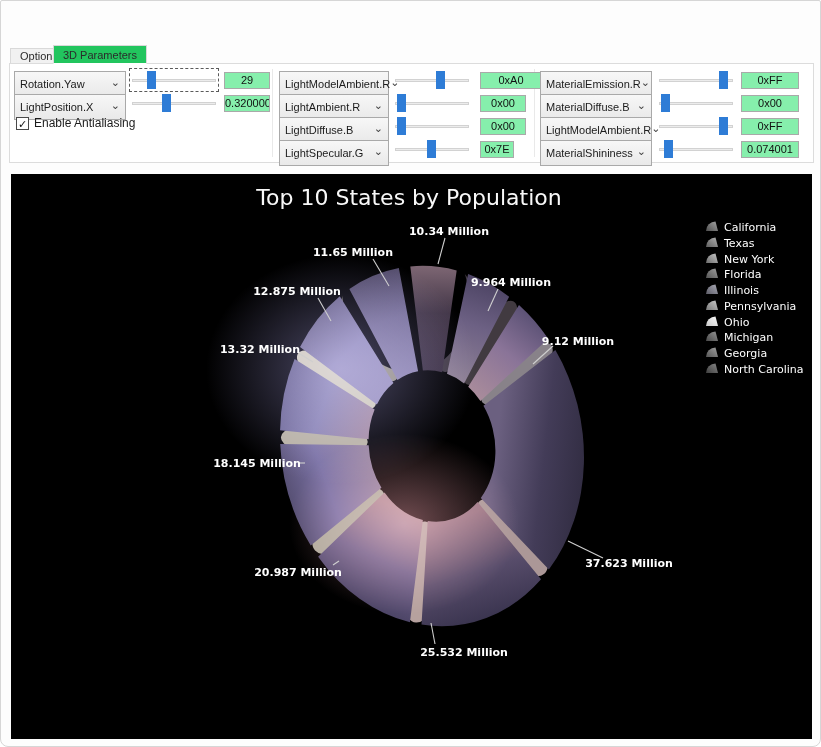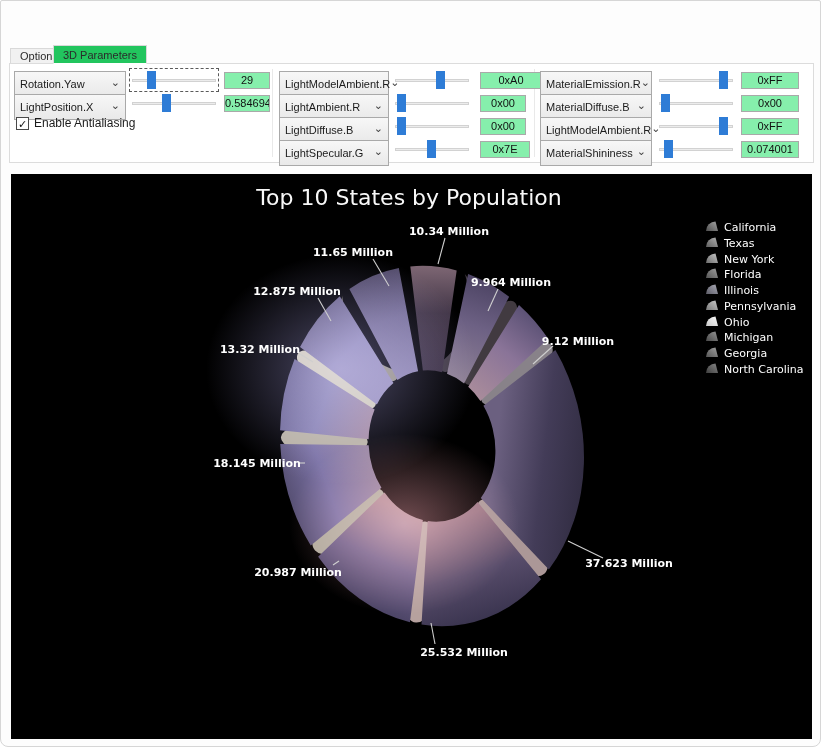--- a/index.html
+++ b/index.html
@@ -65,7 +65,7 @@
       <div class="track"></div>
       <div class="thumb" style="left: calc(40% - 3.6px);"></div>
     </div>
-    <div class="valuebox" style="left:214px;top:31px;width:46px">0.584694</div>
+    <div class="valuebox" style="left:214px;top:31px;width:46px">0.320000</div>
 
     <div class="cb-row">
       <div class="cb-box" id="aa-check">✓</div>

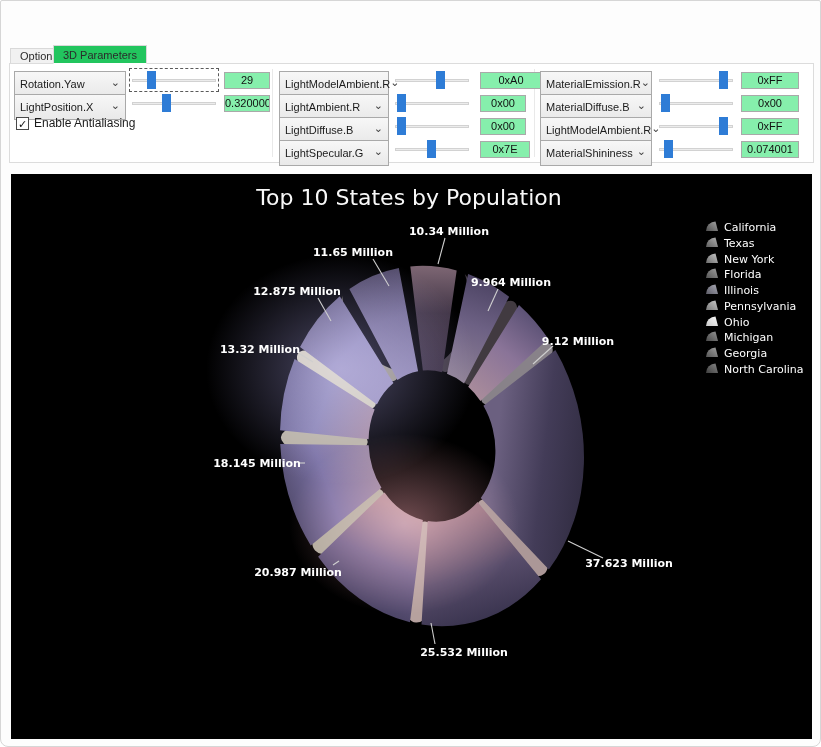--- a/index.html
+++ b/index.html
@@ -110,7 +110,7 @@
         <div class="track"></div>
         <div class="thumb" style="left: calc(49% - 4.4px);"></div>
       </div>
-    <div class="valuebox" style="left:470px;top:77px;width:50px">0x7E</div>
+    <div class="valuebox" style="left:470px;top:77px;width:34px">0x7E</div>
 
     <div class="combo" style="left:530px;top:7px;width:112px">
       <span>MaterialEmission.R</span>

